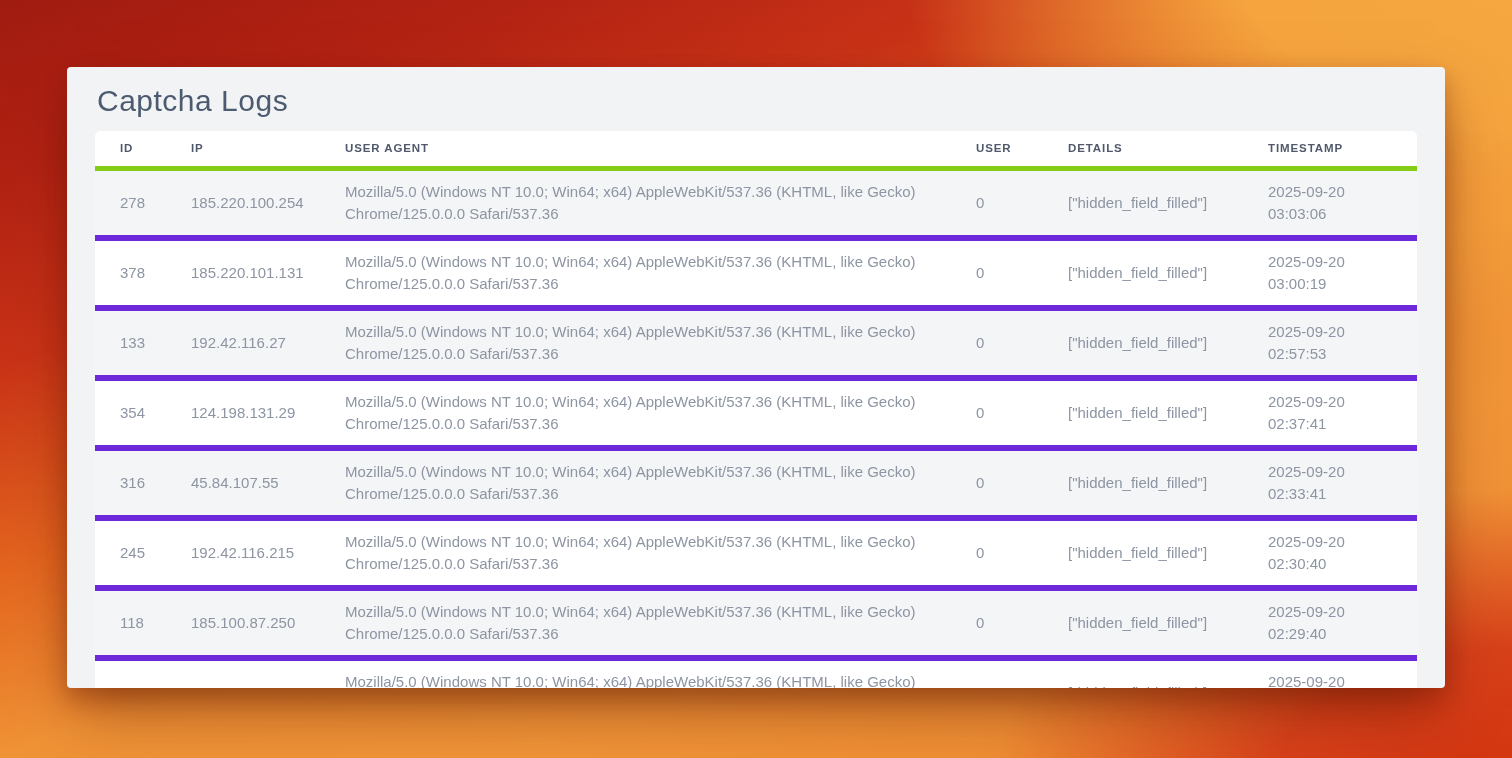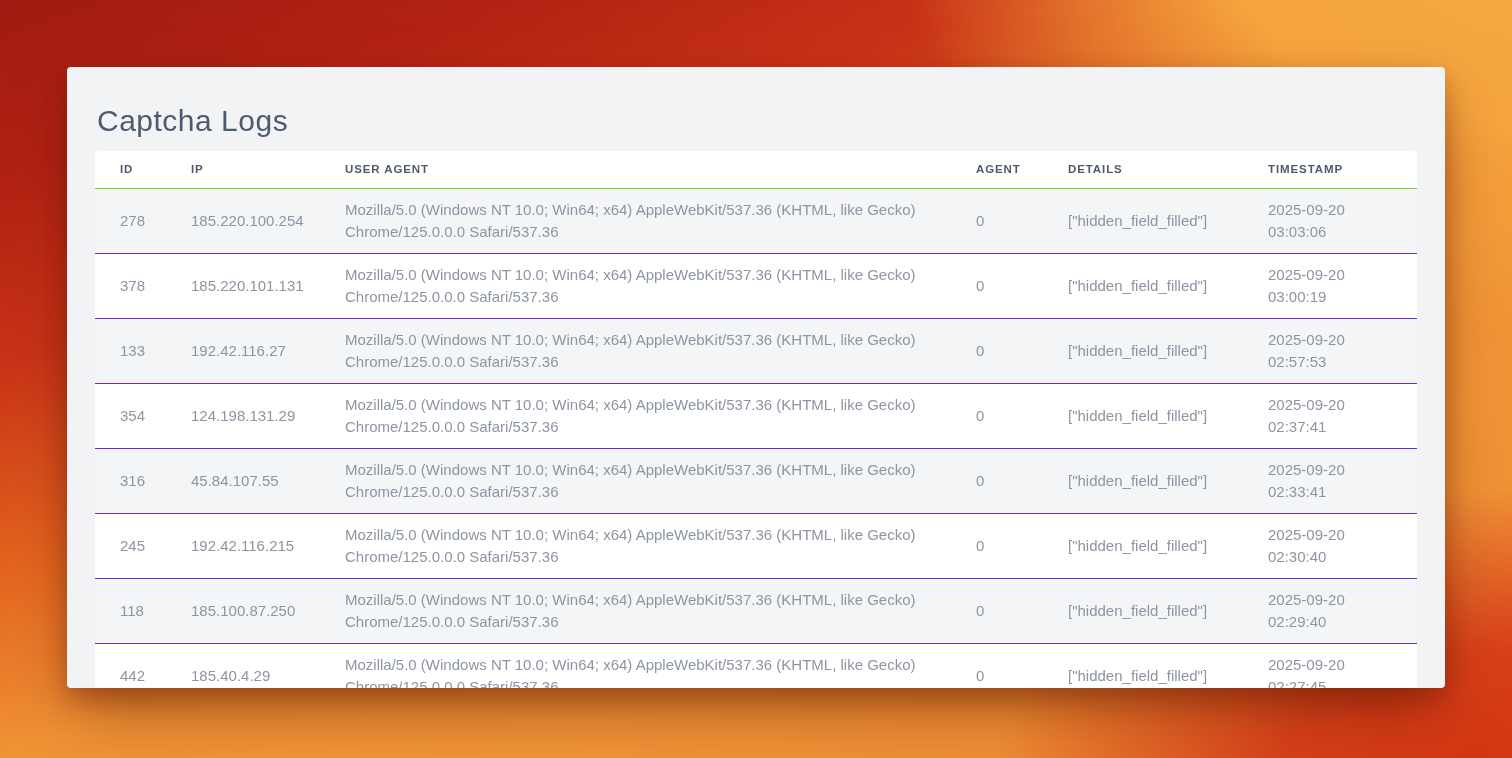--- a/index.html
+++ b/index.html
@@ -38,7 +38,6 @@
     font-weight: 500;
     letter-spacing: 0.5px;
     color: #4c5b70;
-    margin-top: 20px;
   }
 
   .table-wrap {

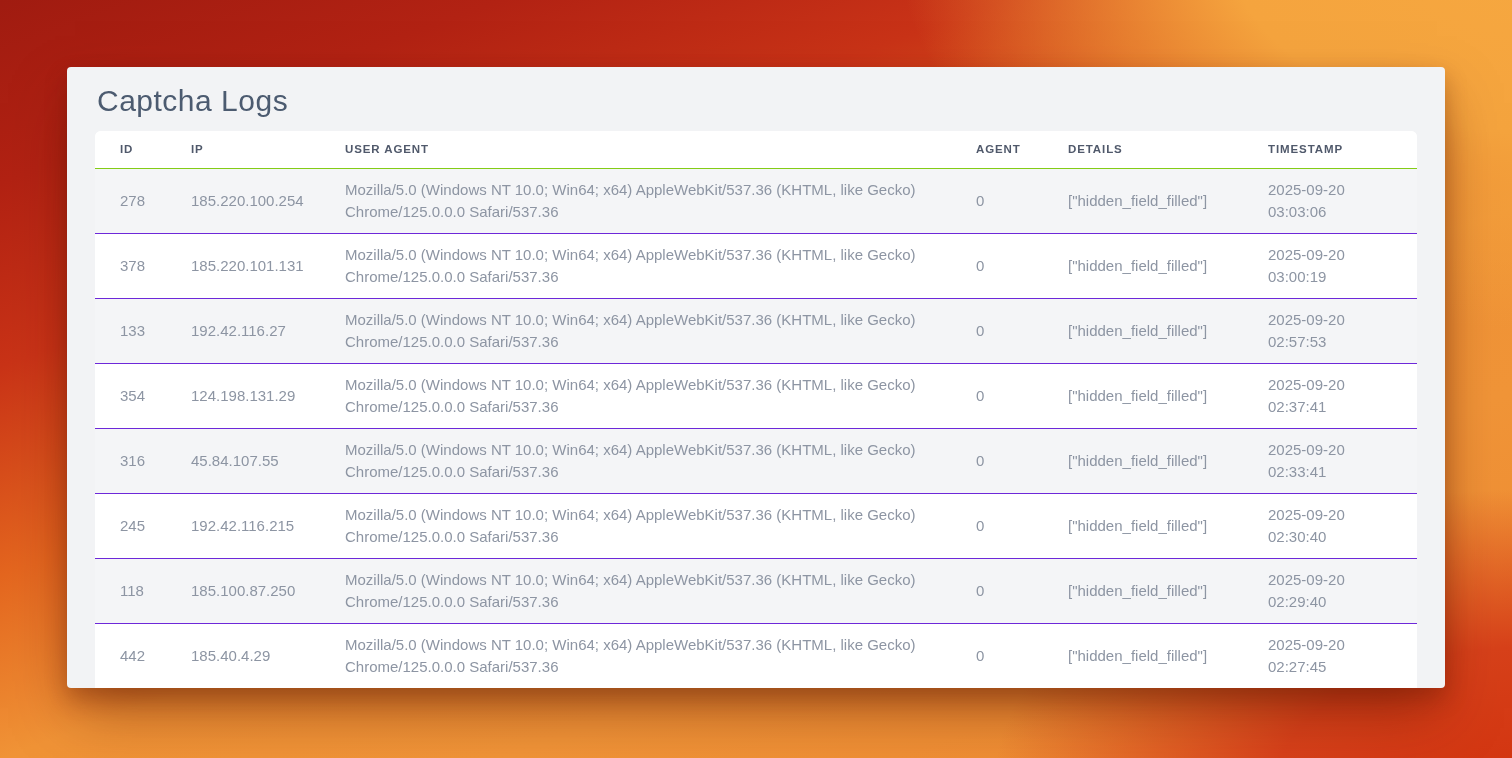--- a/index.html
+++ b/index.html
@@ -63,7 +63,7 @@
     letter-spacing: 0.9px;
     color: #50596b;
     background: #ffffff;
-    border-bottom: 1px solid #84cc16;
+    border-bottom: 5px solid #84cc16;
     white-space: nowrap;
   }
 

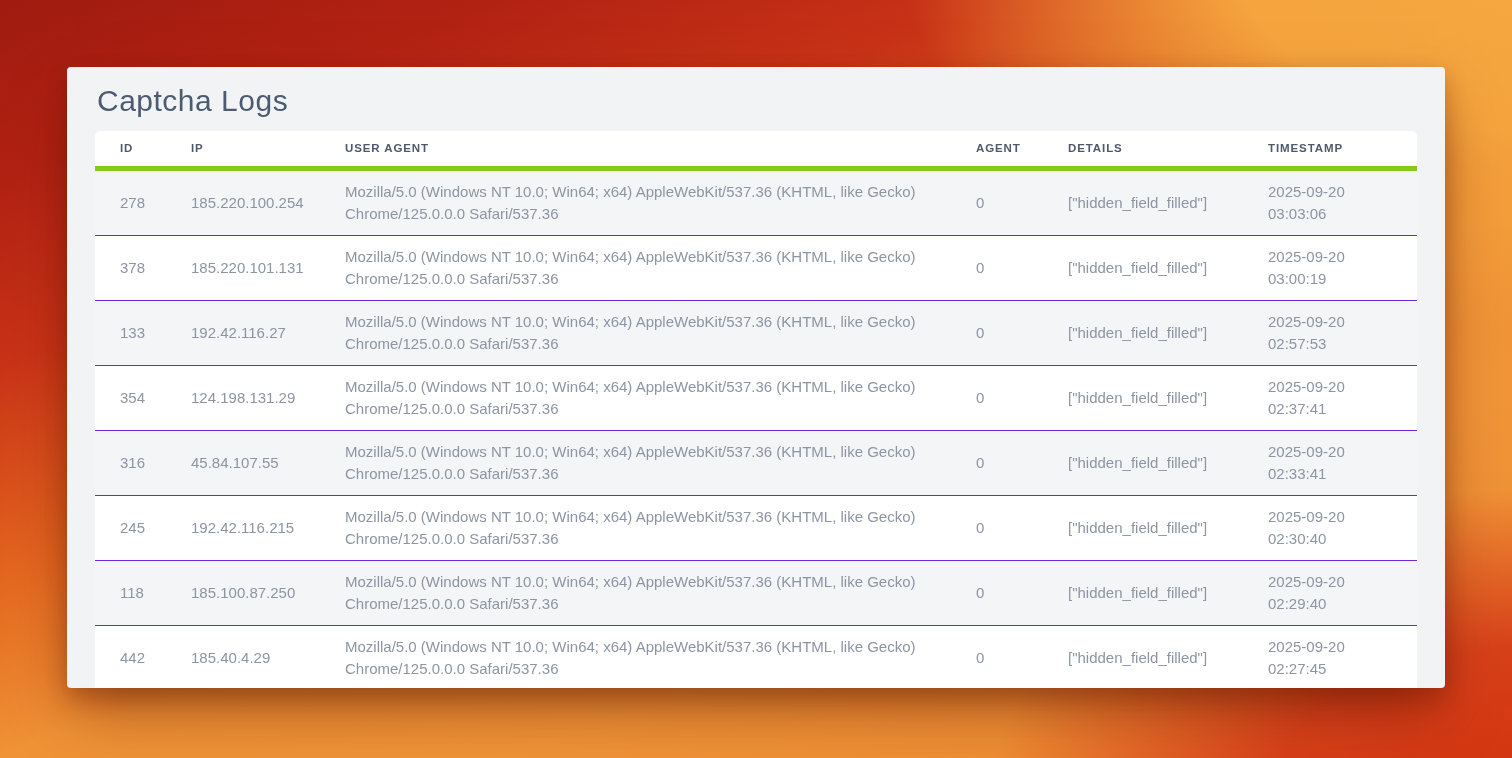--- a/index.html
+++ b/index.html
@@ -109,7 +109,7 @@
           <th>ID</th>
           <th>IP</th>
           <th>USER AGENT</th>
-          <th>AGENT</th>
+          <th>USER</th>
           <th>DETAILS</th>
           <th>TIMESTAMP</th>
         </tr>

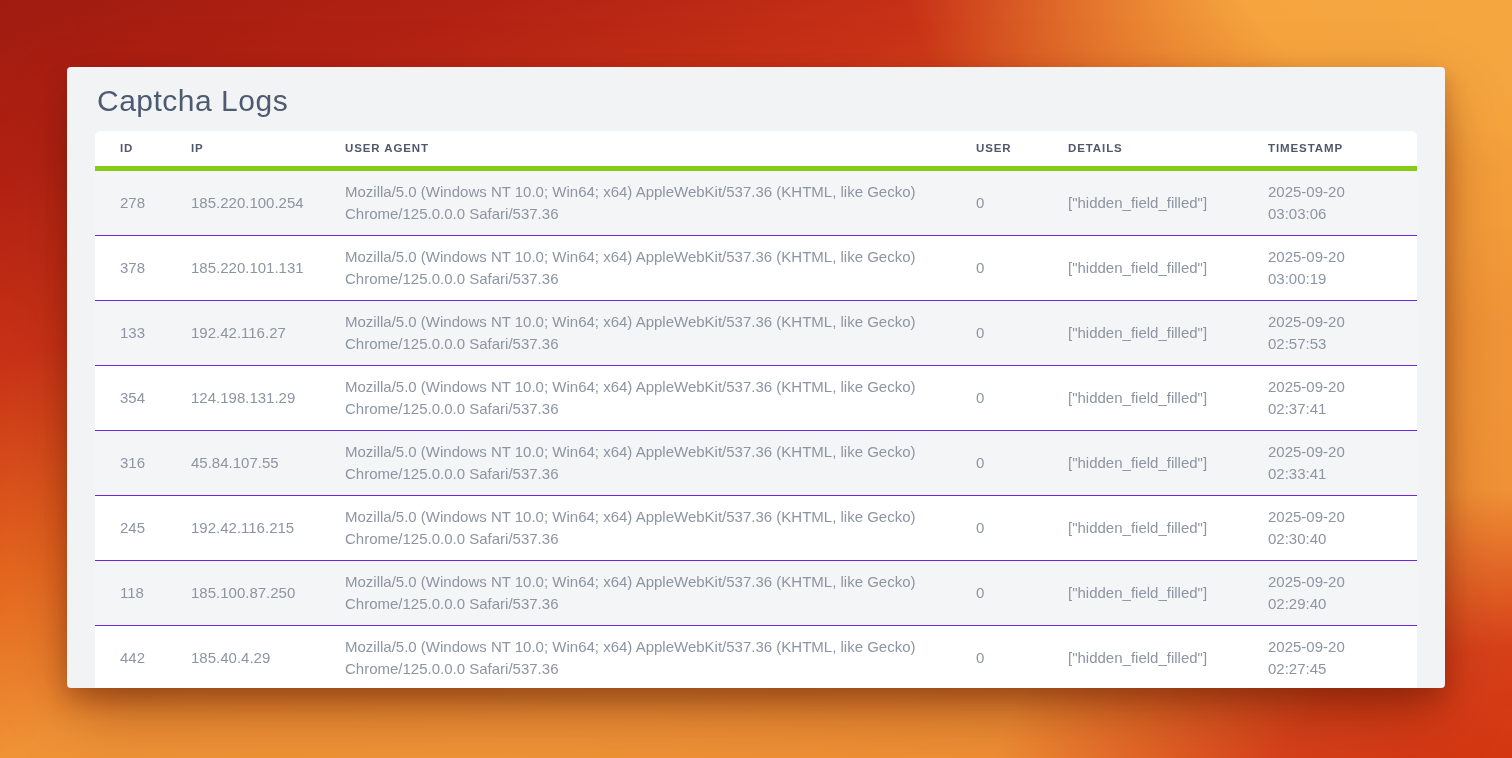--- a/index.html
+++ b/index.html
@@ -68,7 +68,7 @@
   }
 
   tbody tr {
-    border-bottom: 1px solid #6d28d9;
+    border-bottom: 6px solid #6d28d9;
     background: #ffffff;
   }
 

